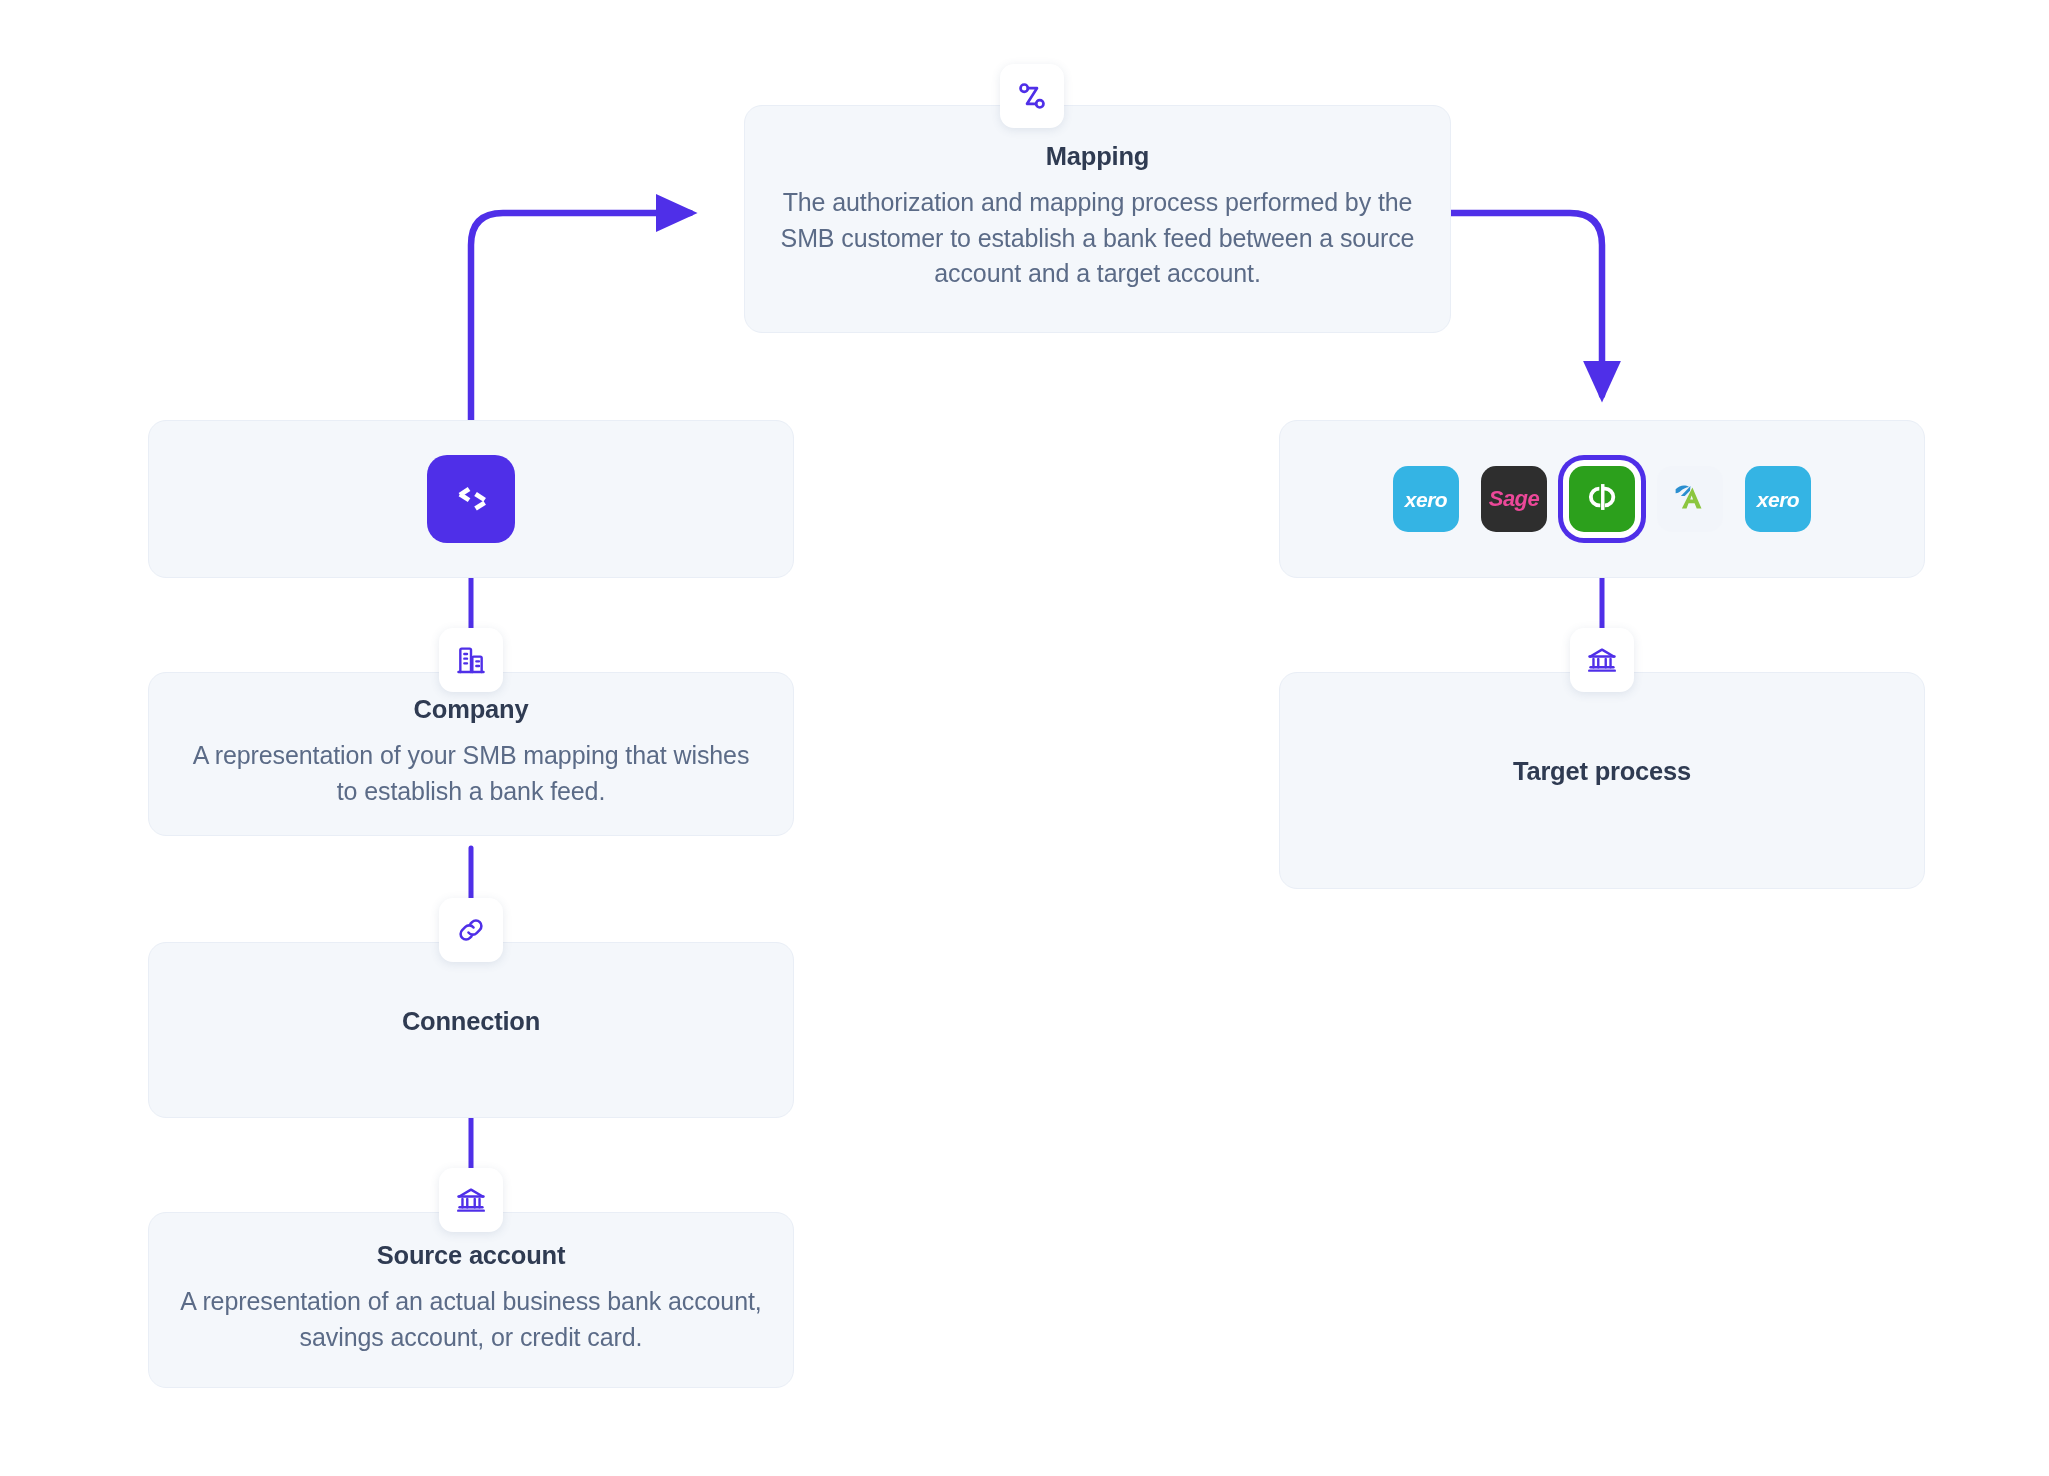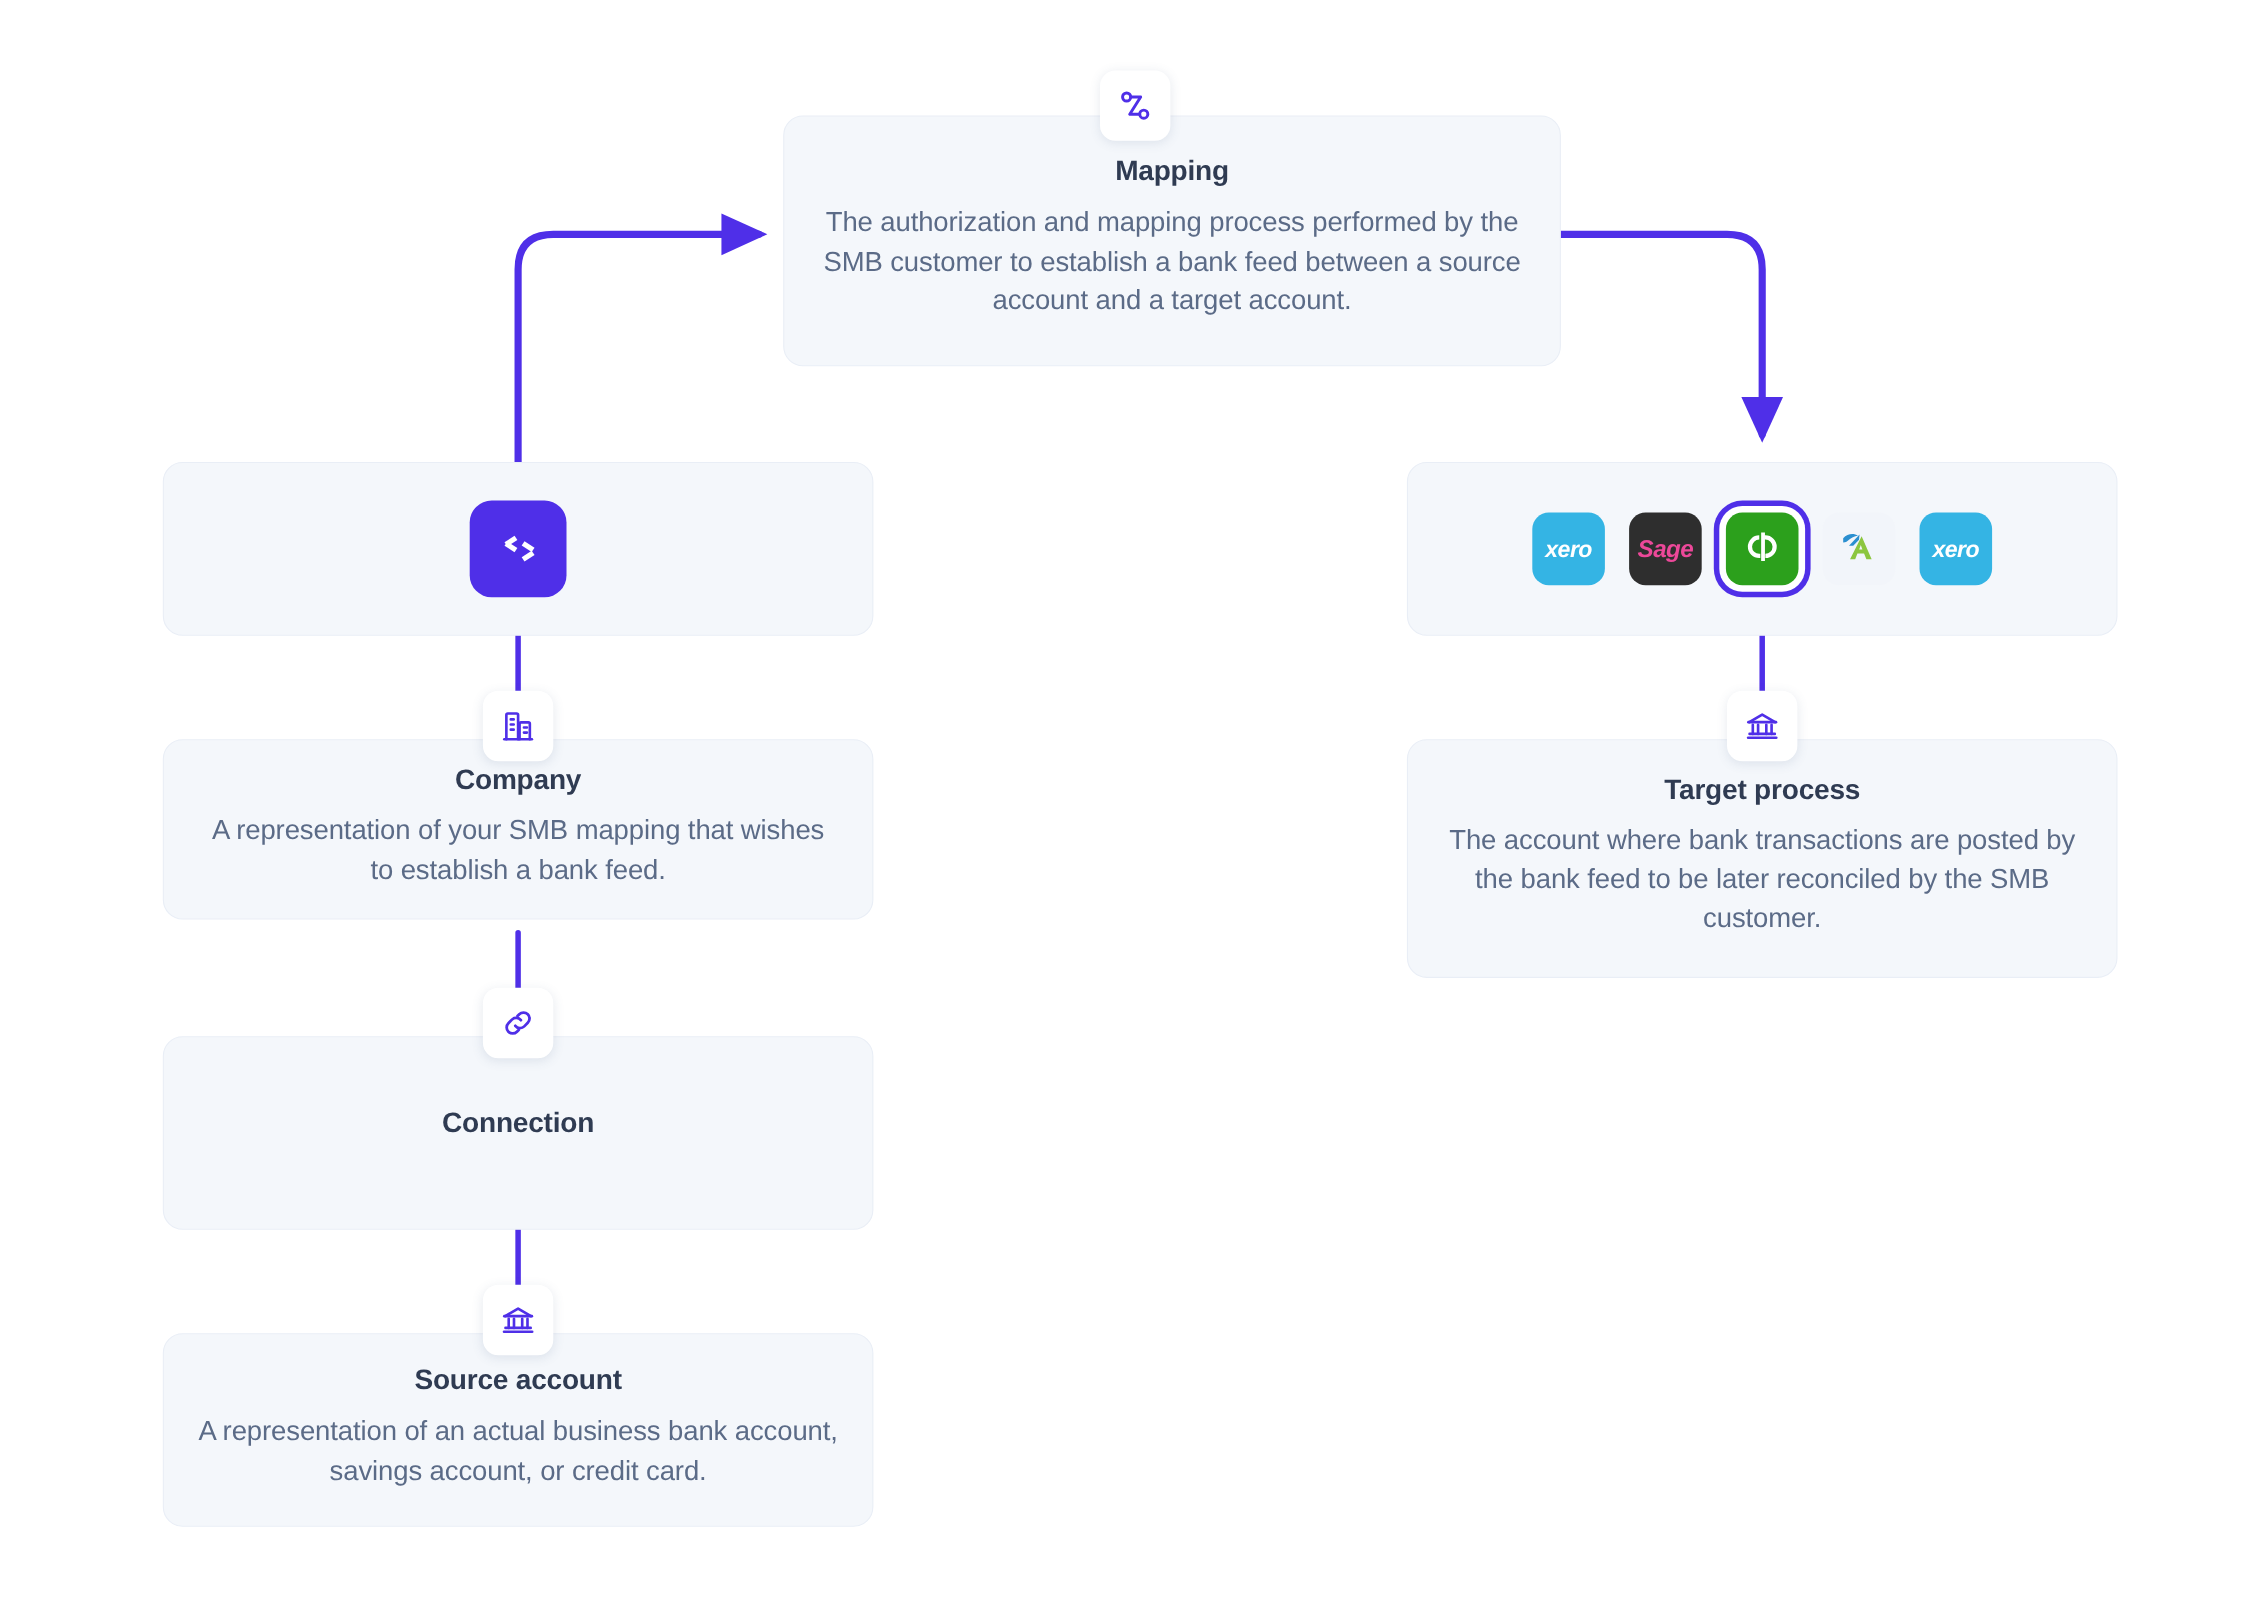--- a/index.html
+++ b/index.html
@@ -186,7 +186,7 @@
     </span>
   </div>
 
-  <div class="card" style="left:712px; top:105px; width:707px; height:228px;">
+  <div class="card" style="left:744px; top:105px; width:707px; height:228px;">
     <div class="card-title">Mapping</div>
     <div class="card-body">The authorization and mapping process performed by the SMB customer to establish a bank feed between a source account and a target account.</div>
   </div>

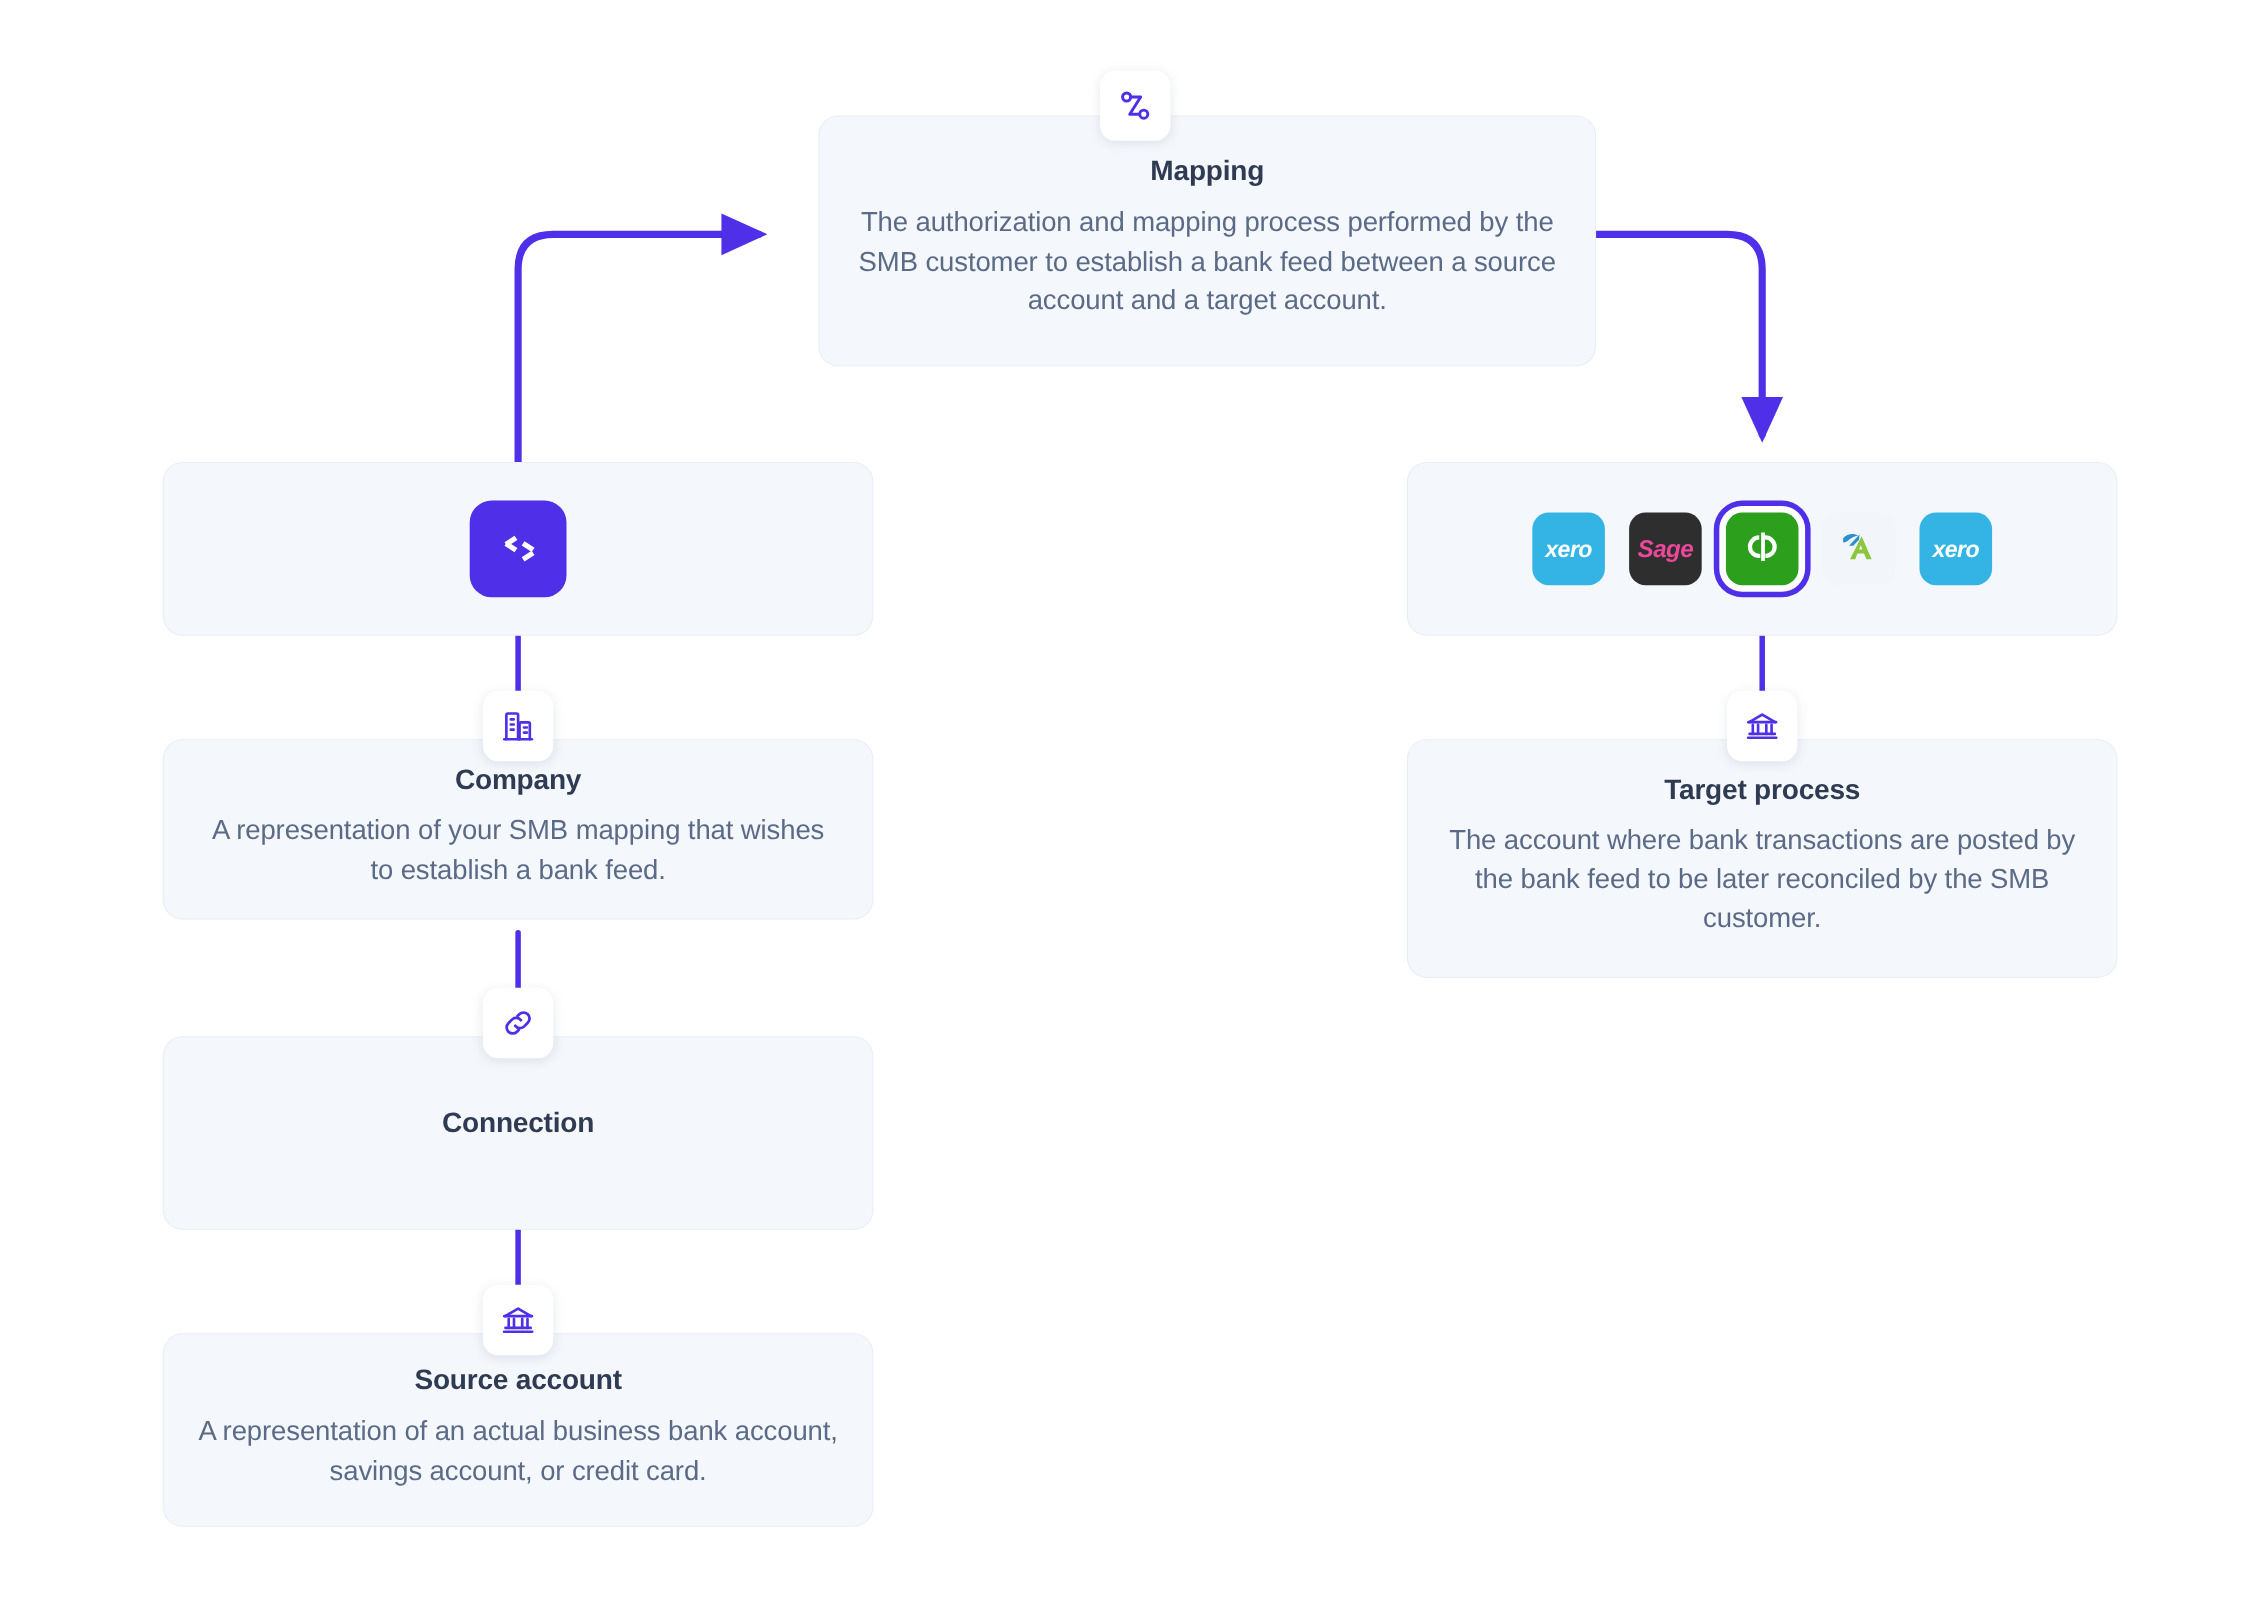--- a/index.html
+++ b/index.html
@@ -308,7 +308,6 @@
 
   <div class="card" style="left:1279px; top:672px; width:646px; height:217px;">
     <div class="card-title">Target process</div>
-    <div class="card-body">The account where bank transactions are posted by the bank feed to be later reconciled by the SMB customer.</div>
   </div>
 
 </div>

